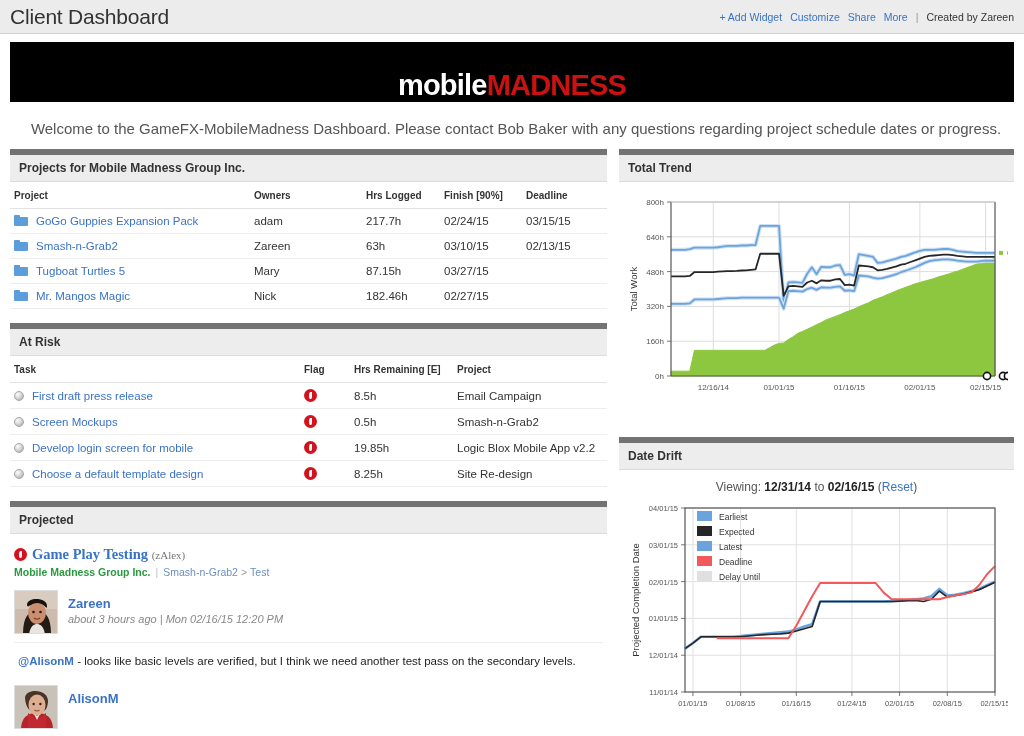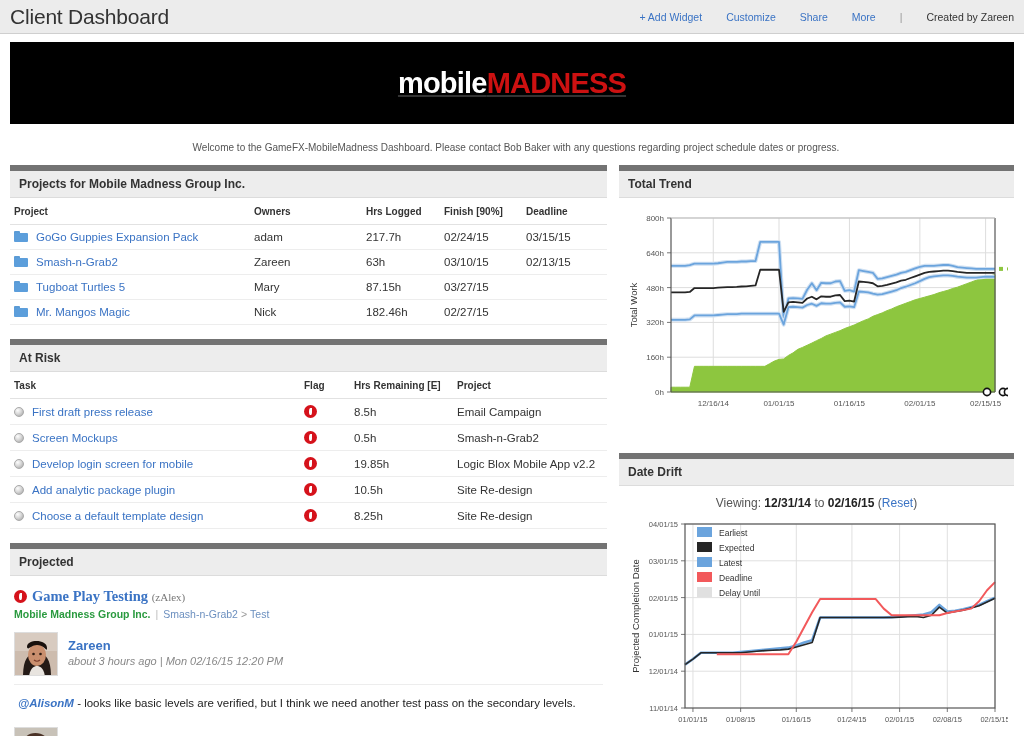--- a/index.html
+++ b/index.html
@@ -17,7 +17,7 @@
     display:flex; align-items:center; padding:0 10px; position:relative;
   }
   .page-title { font-size:21px; color:#333; font-weight:400; letter-spacing:-0.2px; }
-  .topnav { margin-left:auto; display:flex; align-items:center; gap:24px; font-size:10.5px; }
+  .topnav { margin-left:auto; display:flex; align-items:center; gap:8px; font-size:10.5px; }
   .topnav a { color:#3a73c4; text-decoration:none; white-space:nowrap; }
   .topnav .sep { color:#999; }
   .topnav .creator { color:#333; }

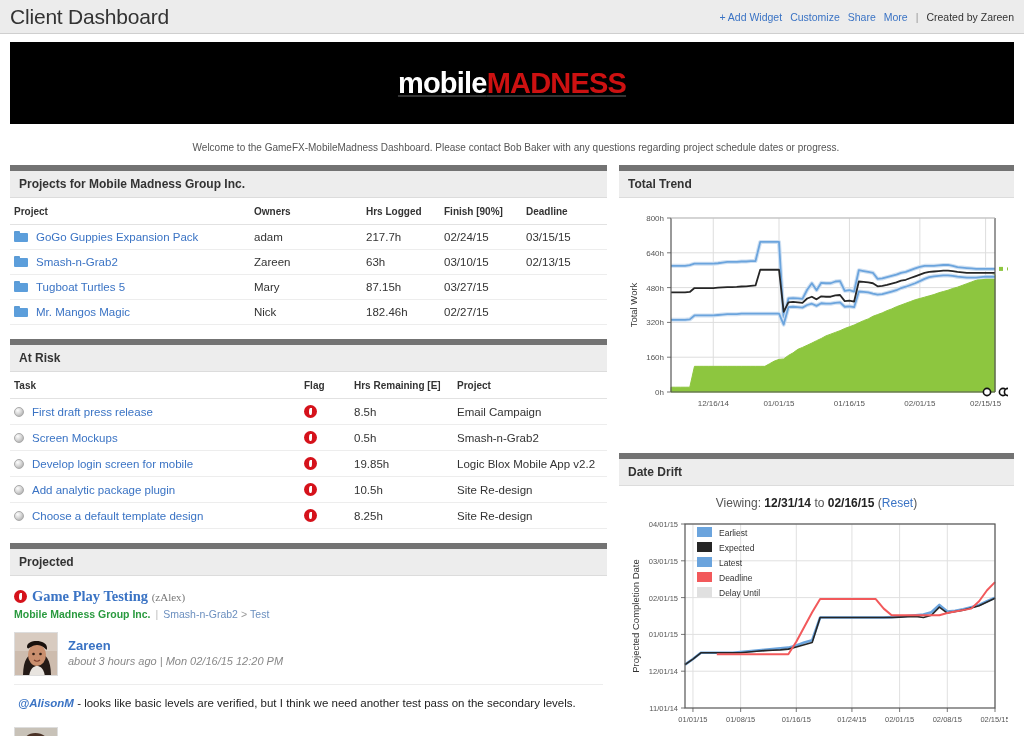--- a/index.html
+++ b/index.html
@@ -24,8 +24,8 @@
 
   
   .banner {
-    margin:8px 10px 0 10px; height:82px; background:#000;
-    display:flex; align-items:center; justify-content:center;text-decoration:underline;
+    margin:8px 10px 0 10px; height:60px; background:#000;
+    display:flex; align-items:flex-end; justify-content:center;
   }
   .logo { font-size:29px; font-weight:bold; letter-spacing:-0.8px; }
   .logo .a { color:#ffffff; }

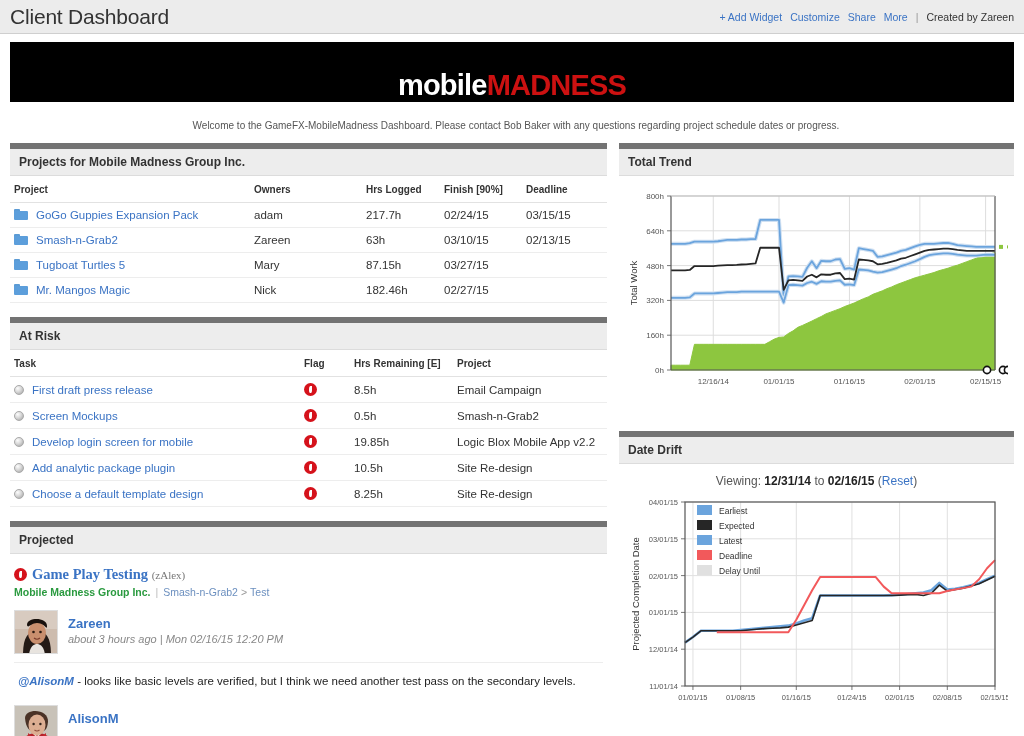--- a/index.html
+++ b/index.html
@@ -32,7 +32,7 @@
   .logo .b { color:#cc1111; }
 
   .welcome {
-    text-align:center; color:#555; font-size:10px;
+    text-align:center; color:#555; font-size:15px;
     padding:18px 0 12px 8px;
   }
 

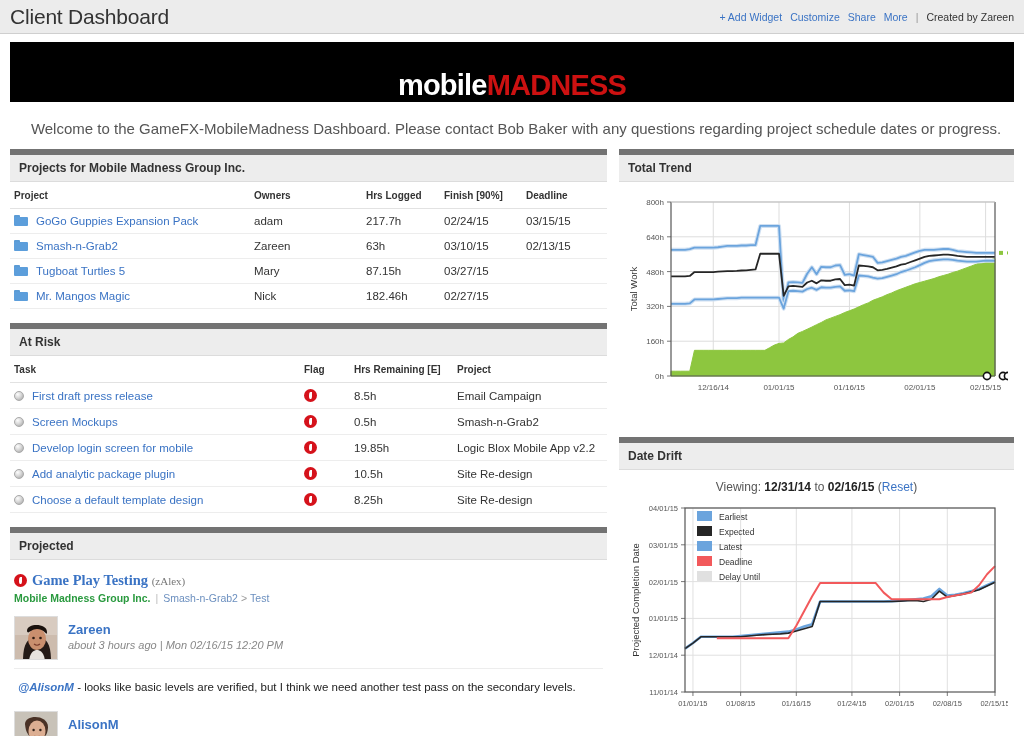--- a/index.html
+++ b/index.html
@@ -228,12 +228,6 @@
             <td><span class="flag"></span></td>
             <td>19.85h</td>
             <td>Logic Blox Mobile App v2.2</td>
-          </tr>
-          <tr>
-            <td><span class="sphere"></span><a href="#" class="lnk">Add analytic package plugin</a></td>
-            <td><span class="flag"></span></td>
-            <td>10.5h</td>
-            <td>Site Re-design</td>
           </tr>
           <tr>
             <td><span class="sphere"></span><a href="#" class="lnk">Choose a default template design</a></td>

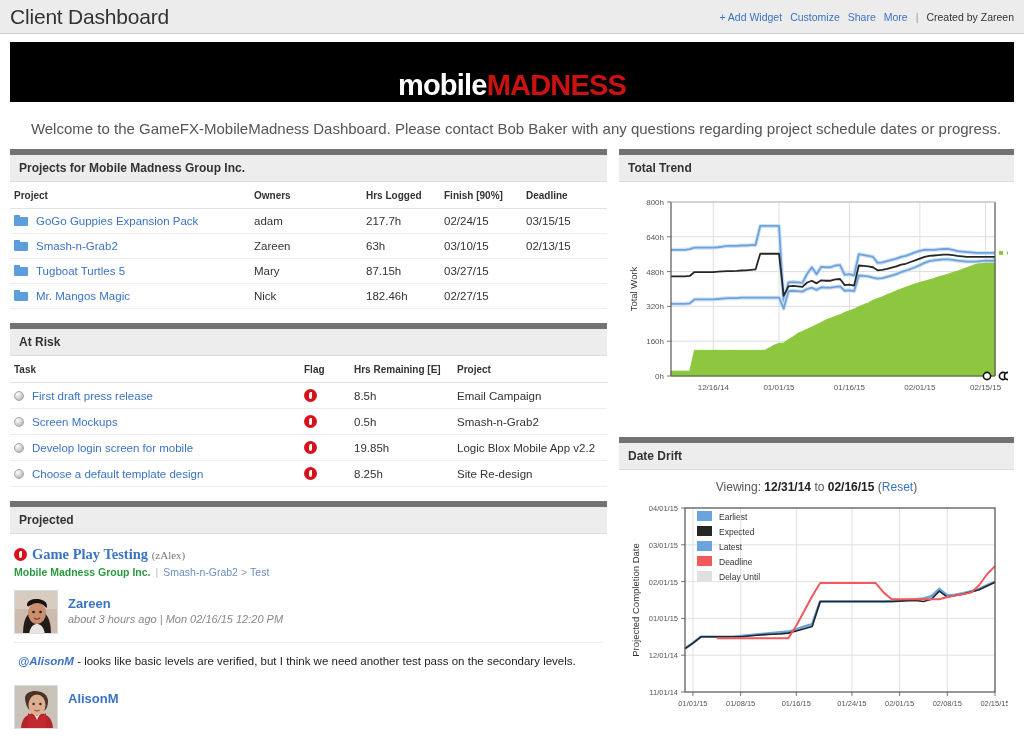--- a/index.html
+++ b/index.html
@@ -118,7 +118,7 @@
   .cname { font-size:13px; font-weight:bold; color:#3a73c4; }
   .ctime { font-size:11px; color:#888; font-style:italic; margin-top:2px; }
   .cbody { font-size:11.5px; color:#222; padding:12px 4px 10px 4px; border-top:1px solid #ededed; margin-top:8px;}
-  .cbody .mention { color:#3a73c4; font-weight:bold;font-style:italic; }
+  .cbody .mention { color:#3a73c4; font-weight:bold; }
 
   
   .chart-wrap { padding:6px 4px 2px 4px; }

